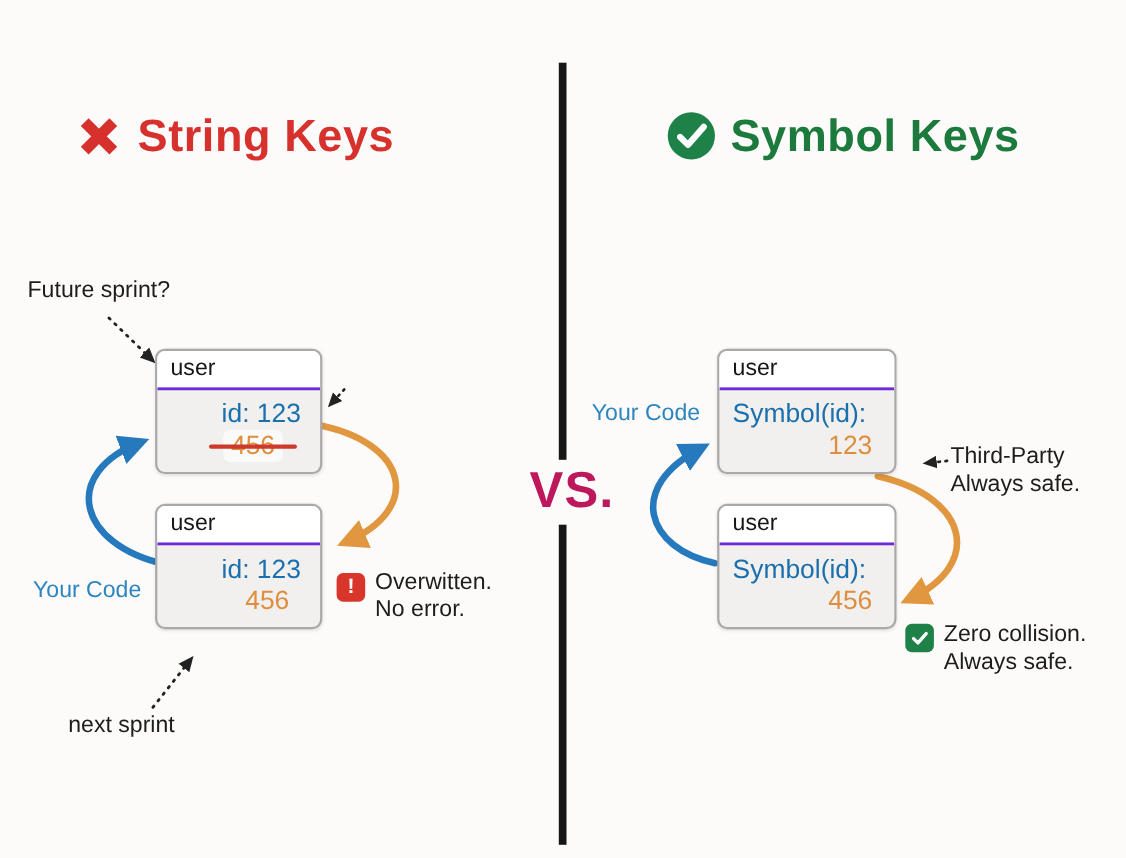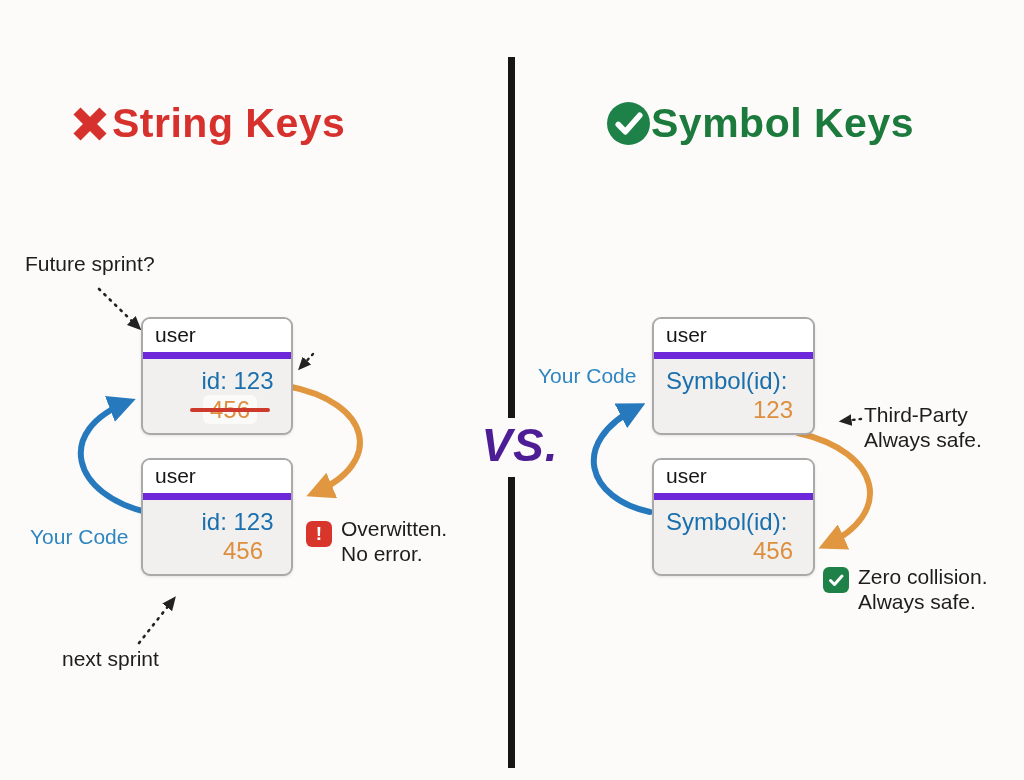--- a/index.html
+++ b/index.html
@@ -11,7 +11,7 @@
   }
   .arrows { position:absolute; inset:0; width:1024px; height:780px; pointer-events:none; }
 
-  .title { position:absolute; display:flex; align-items:center; 
+  .title { position:absolute; display:flex; align-items:center; gap:13px;
            font-size:41px; font-weight:bold; letter-spacing:.5px; }
   .title-left  { left:68px;  top:100px; color:#d7312e; }
   .title-right { left:606px; top:100px; color:#1b7a3c; }

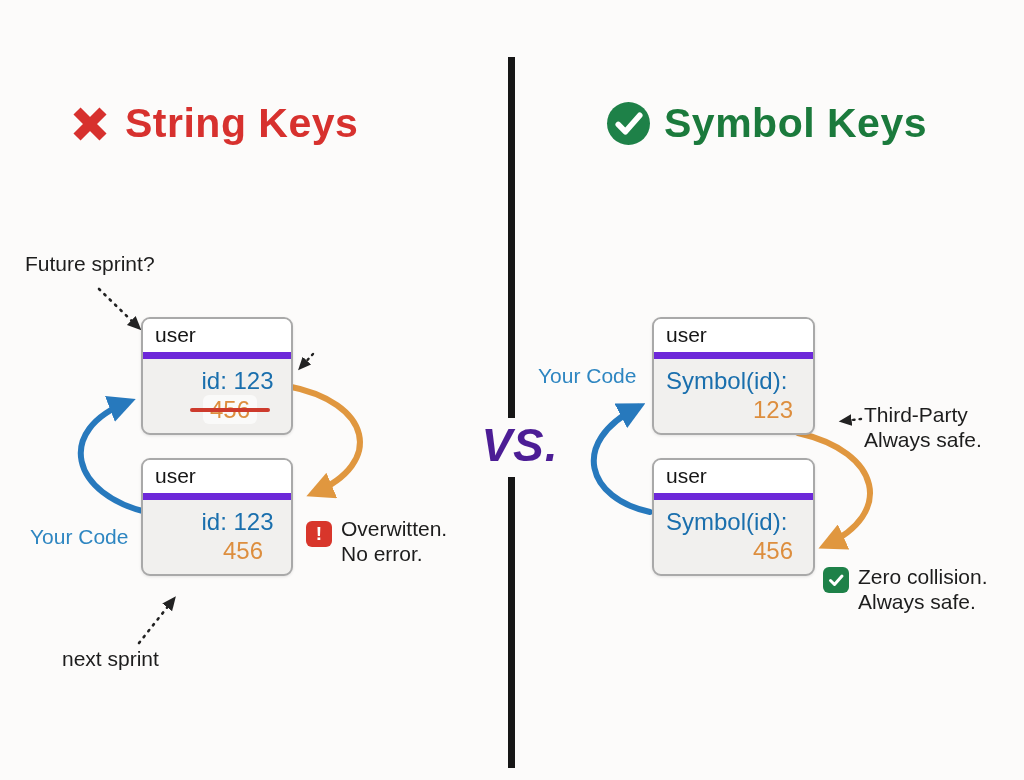--- a/index.html
+++ b/index.html
@@ -22,7 +22,7 @@
 
   .ubox { position:absolute; border:2px solid #a9a9a9; border-radius:9px;
           background:#f1f0ee; box-shadow:0 1px 3px rgba(0,0,0,.10); }
-  .ubox-header { background:#ffffff; border-bottom:7px solid #6d28d9;
+  .ubox-header { background:#ffffff; border-bottom:3px solid #6d28d9;
                  border-radius:7px 7px 0 0; font-size:21px; color:#161616;
                  padding:4px 12px 5px; }
   .ubox-body { padding:7px 0 9px; font-size:24px; line-height:29px; }

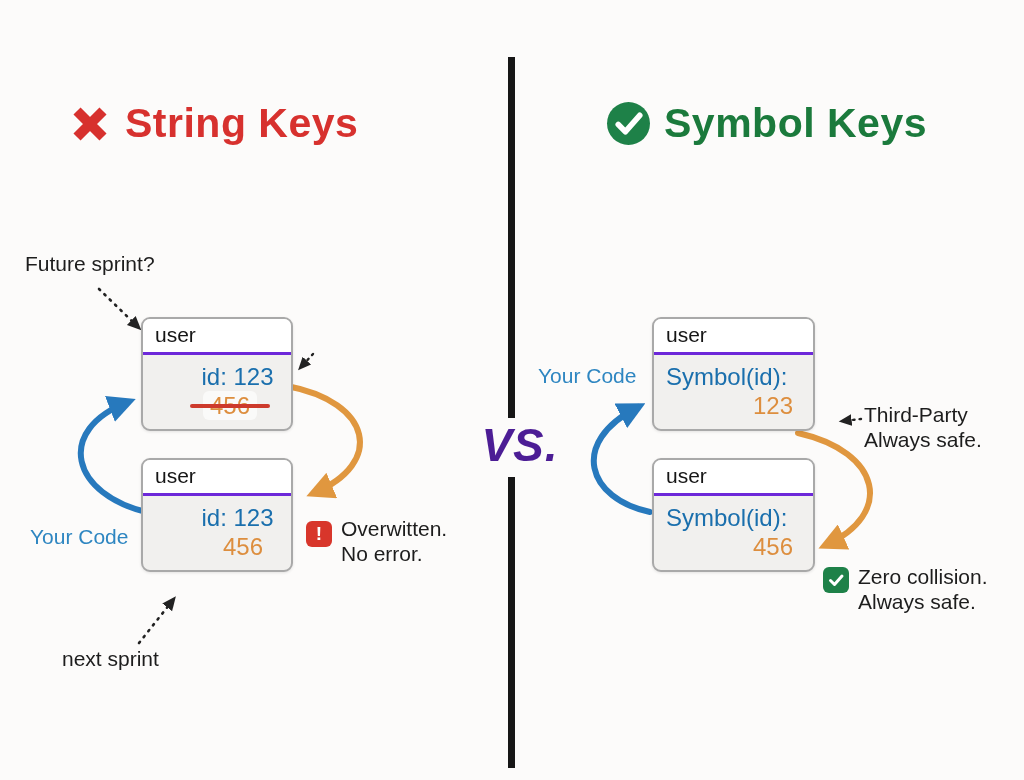--- a/index.html
+++ b/index.html
@@ -44,7 +44,7 @@
   .div-top { top:57px;  height:361px; }
   .div-bot { top:477px; height:291px; }
   .vs { position:absolute; left:468px; top:418px; width:104px; text-align:center;
-        font-size:46px; font-weight:800; color:#4c1d95; letter-spacing:1px;font-style:italic; }
+        font-size:46px; font-weight:800; color:#be185d; letter-spacing:1px; }
 
   .badge { position:absolute; width:26px; height:26px; border-radius:6px;
            display:flex; align-items:center; justify-content:center; }

